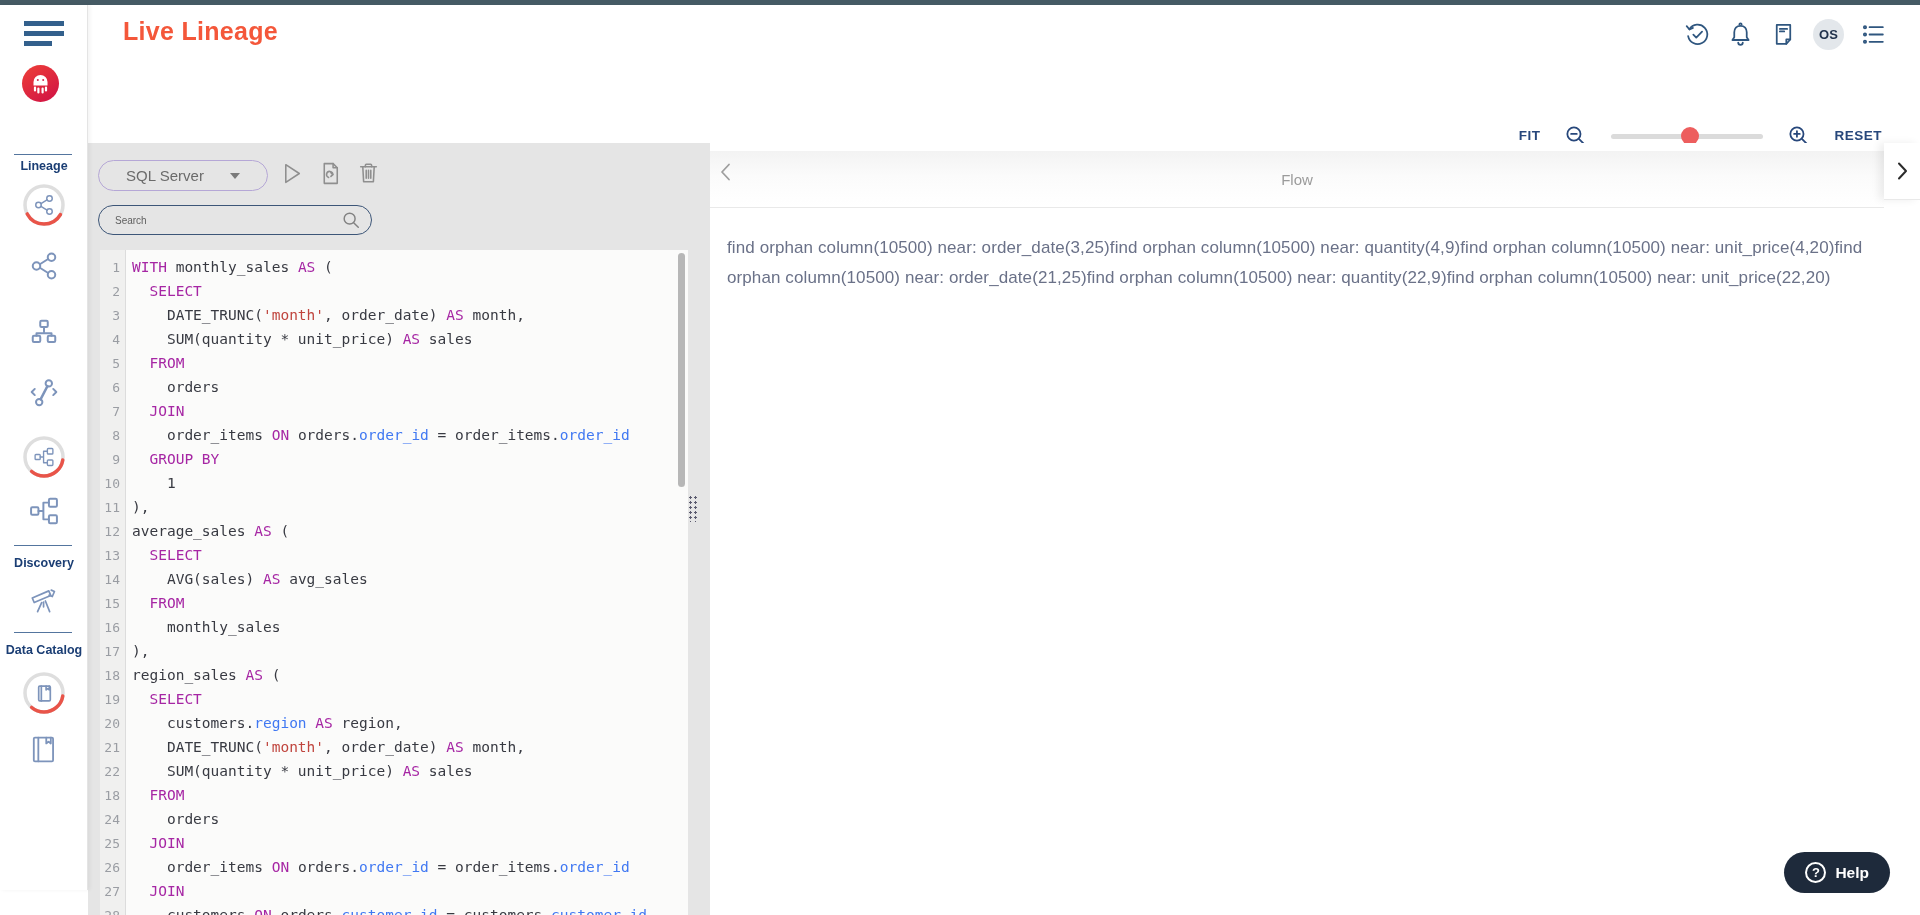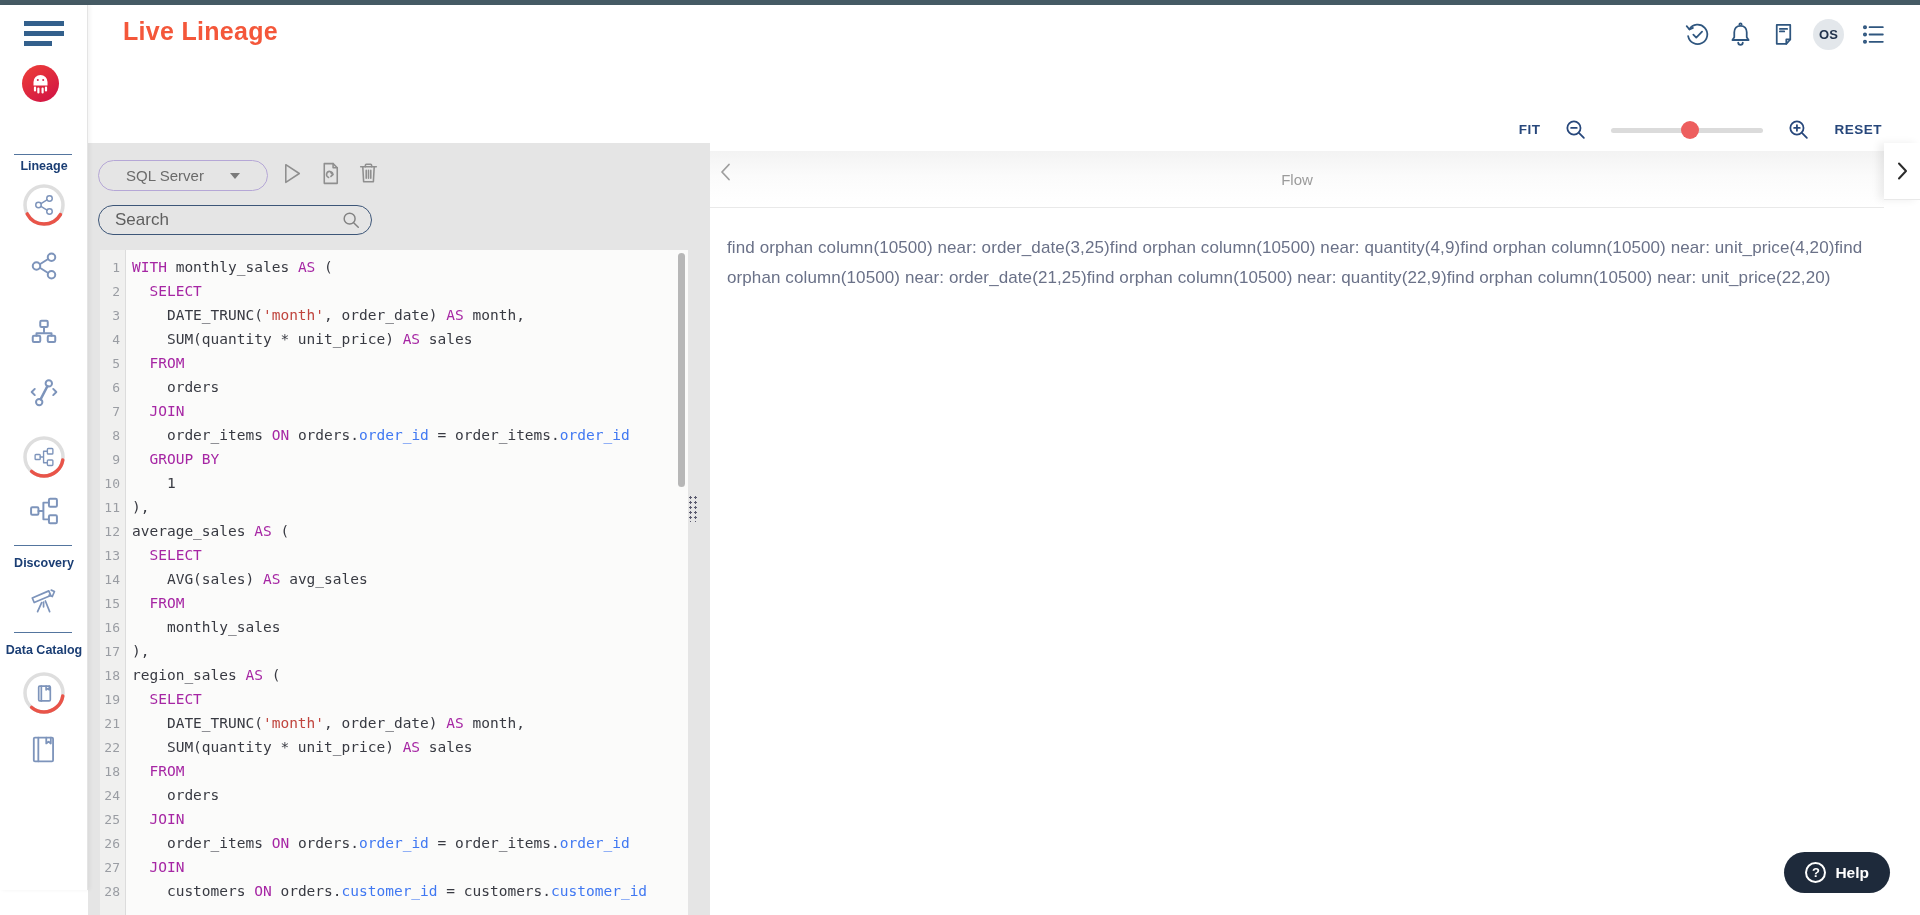--- a/index.html
+++ b/index.html
@@ -38,7 +38,7 @@
             font-weight:bold; display:flex; align-items:center; justify-content:center; }
 
   
-  .zoombar { position:absolute; right:38px; top:113px; display:flex; align-items:center; gap:24px; }
+  .zoombar { position:absolute; right:38px; top:119px; display:flex; align-items:center; gap:24px; }
   .zb-label { font-size:13.5px; font-weight:bold; color:#27477b; letter-spacing:.5px; cursor:pointer; }
   .slider { position:relative; width:152px; height:18px; cursor:pointer; }
   .slider .track { position:absolute; left:0; right:0; top:7px; height:5px; background:#dbdbdb; border-radius:3px; }

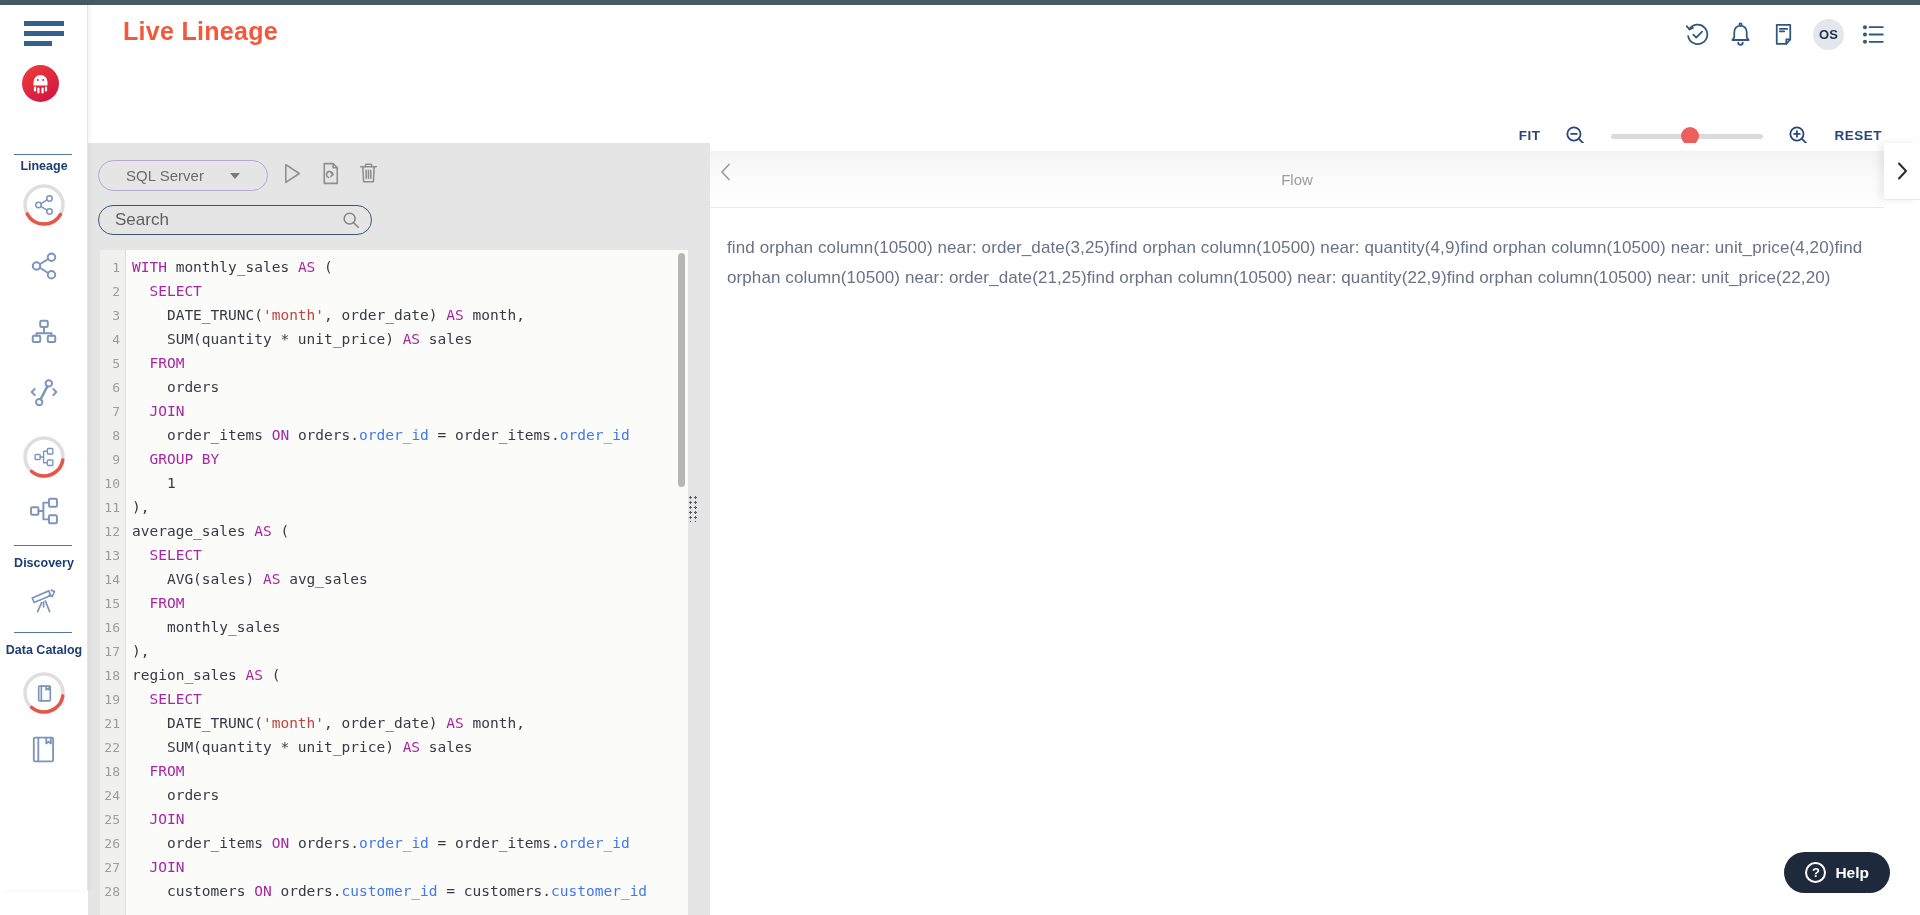--- a/index.html
+++ b/index.html
@@ -52,7 +52,7 @@
   .tool-ic { position:absolute; top:17px; cursor:pointer; }
   .search-pill { position:absolute; left:10px; top:62px; width:274px; height:30px; border:1.5px solid #3d5678;
                  border-radius:15px; display:flex; align-items:center; padding:0 10px 0 16px; background:transparent; }
-  .search-pill input { flex:1; border:none; outline:none; background:transparent; font-size:17px; color:#444;
+  .search-pill input { flex:1; border:none; outline:none; background:transparent; font-size:10px; color:#444;
                        font-family:"Liberation Sans", sans-serif; }
   .search-pill input::placeholder { color:#5f5f5f; opacity:1; }
 

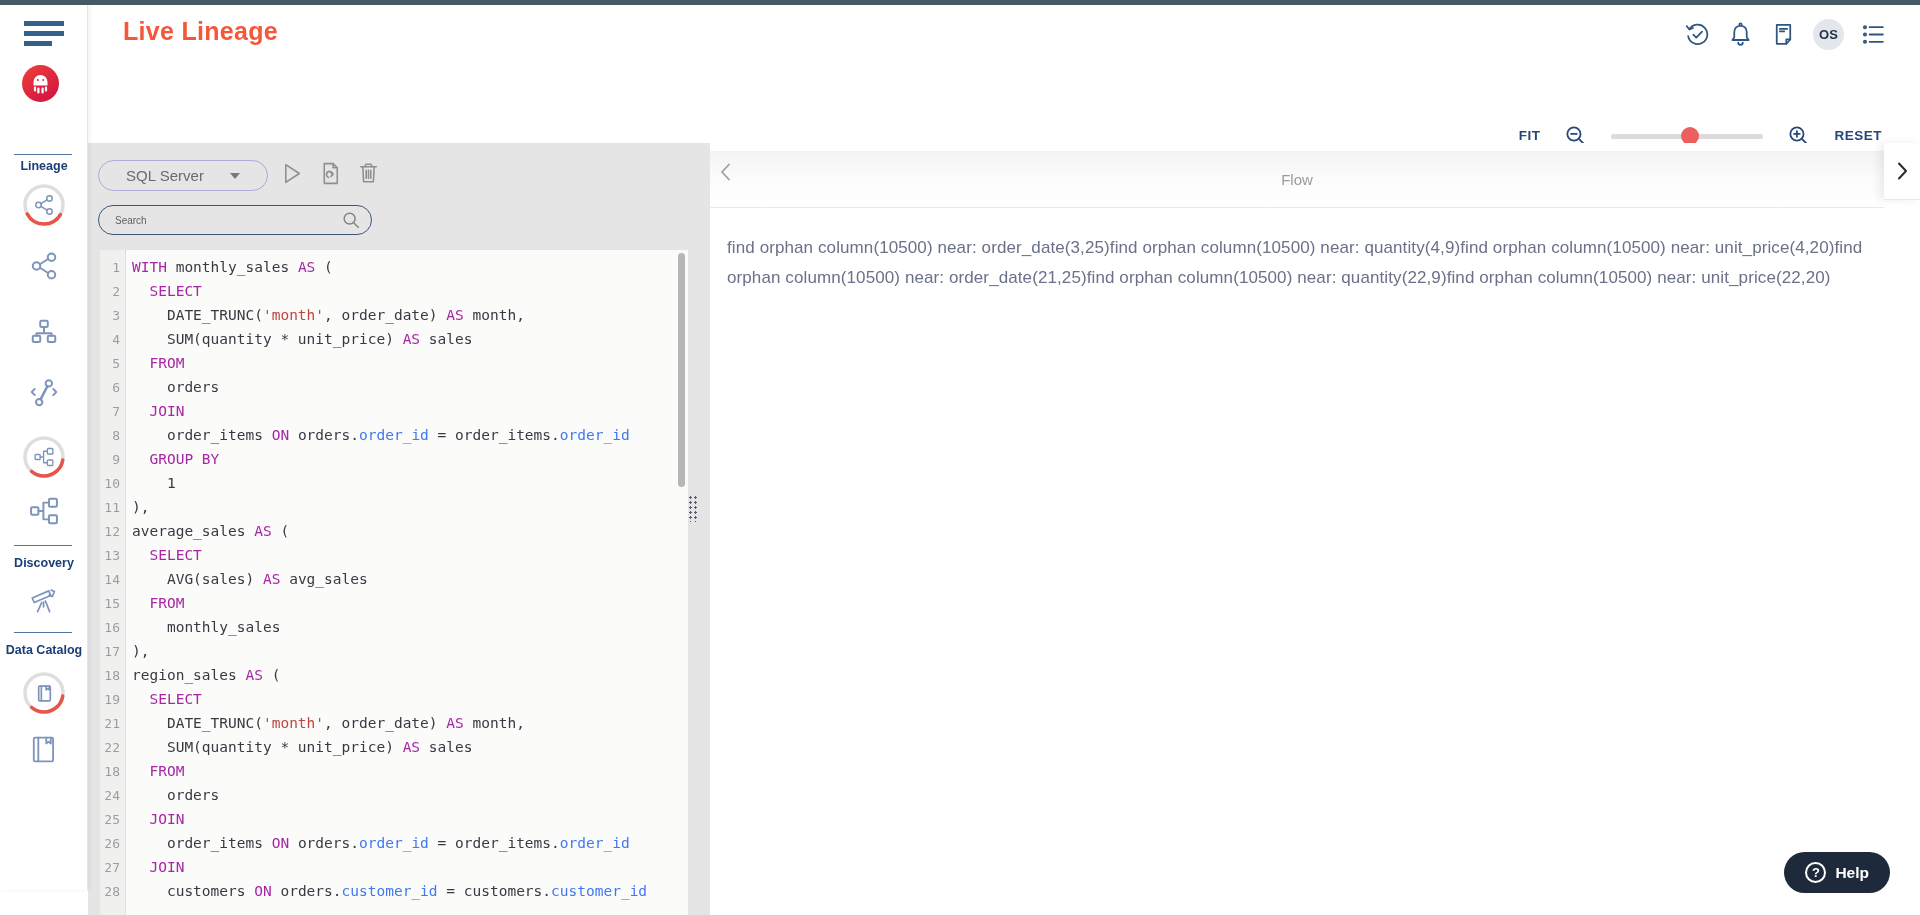--- a/index.html
+++ b/index.html
@@ -325,6 +325,7 @@
           <div class="cl"><span class="ln">17</span><span class="ct"><span class="p">),</span></span></div>
           <div class="cl"><span class="ln">18</span><span class="ct"><span class="p">region_sales </span><span class="k">AS</span><span class="p"> (</span></span></div>
           <div class="cl"><span class="ln">19</span><span class="ct"><span class="p">  </span><span class="k">SELECT</span></span></div>
+          <div class="cl"><span class="ln">20</span><span class="ct"><span class="p">    customers.</span><span class="c">region</span><span class="p"> </span><span class="k">AS</span><span class="p"> region,</span></span></div>
           <div class="cl"><span class="ln">21</span><span class="ct"><span class="p">    DATE_TRUNC(</span><span class="s">'month'</span><span class="p">, order_date) </span><span class="k">AS</span><span class="p"> month,</span></span></div>
           <div class="cl"><span class="ln">22</span><span class="ct"><span class="p">    SUM(quantity * unit_price) </span><span class="k">AS</span><span class="p"> sales</span></span></div>
           <div class="cl"><span class="ln">18</span><span class="ct"><span class="p">  </span><span class="k">FROM</span></span></div>

